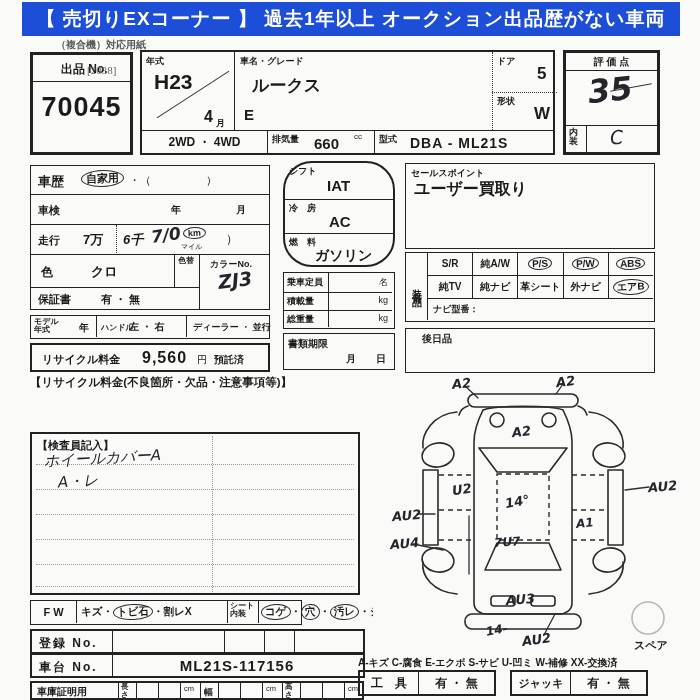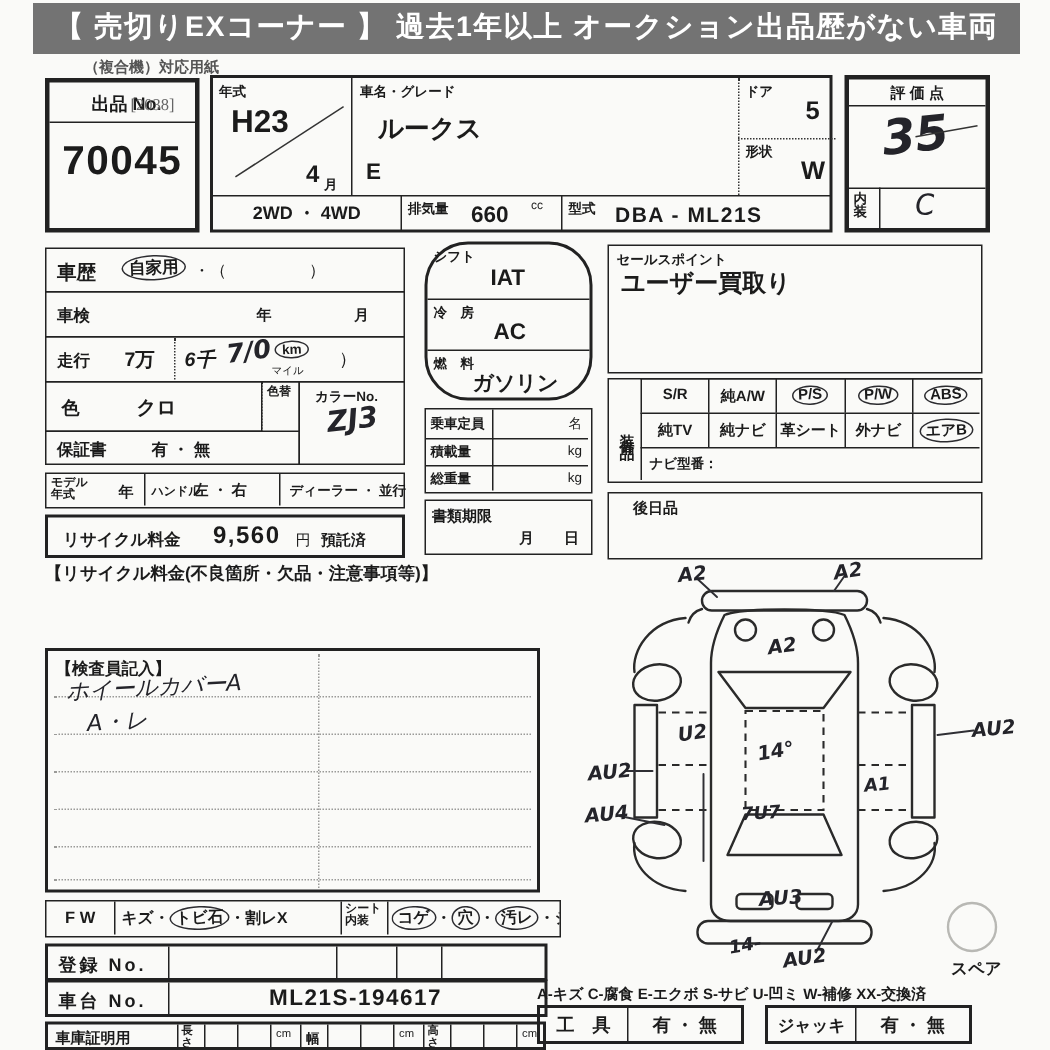--- a/index.html
+++ b/index.html
@@ -16,7 +16,7 @@
   .hand{font-family:"DejaVu Sans",sans-serif;font-style:italic;color:#24242a;white-space:nowrap;}
   .circled{display:inline-block;border:1.6px solid #2c2c30;border-radius:50%;padding:0 3px;transform:rotate(-2deg);}
   .oval{display:inline-block;border:1.6px solid #2c2c30;border-radius:50%;padding:0 4px;}
-  .banner{background:#737373;color:#fff;font-weight:bold;font-size:19px;letter-spacing:1px;
+  .banner{background:#1d4ed8;color:#fff;font-weight:bold;font-size:19px;letter-spacing:1px;
           text-align:center;line-height:34px;white-space:nowrap;}
   .dotl{border-left:1.6px dotted #333;}
   .dott{border-top:1.6px dotted #333;}

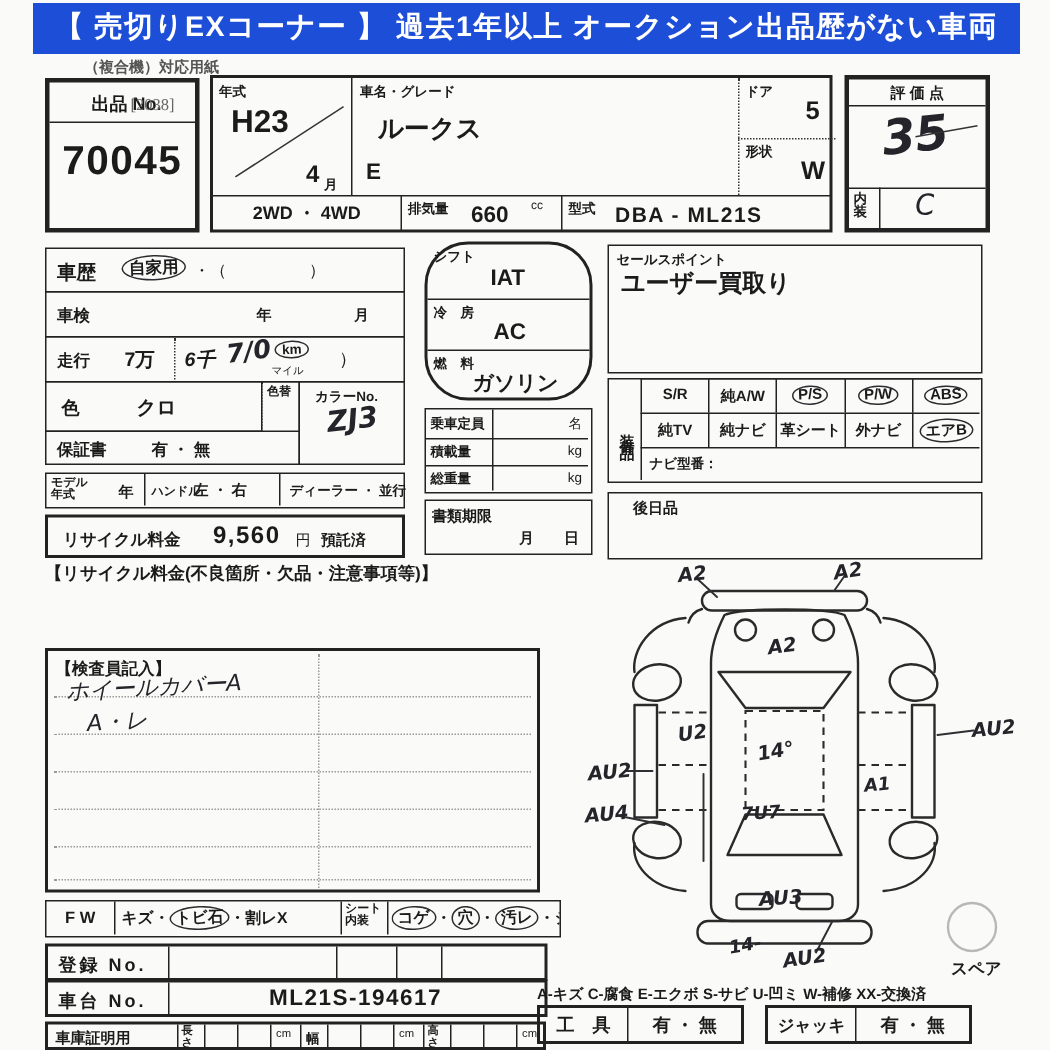--- a/index.html
+++ b/index.html
@@ -295,7 +295,7 @@
   <div class="abs hand bold" style="left:522px;top:632px;font-size:13px;transform:rotate(-8deg);">AU2</div>
   <div class="abs bold" style="left:634px;top:638px;font-size:11px;">スペア</div>
 
-  <div class="abs box" style="left:30px;top:600px;width:344px;height:25px;">
+  <div class="abs box" style="left:30px;top:600px;width:272px;height:25px;">
     <div class="abs bold ctr" style="left:0;top:0;width:45px;height:22px;font-size:11px;">F W</div>
     <div class="abs vdiv" style="left:45px;top:0;height:22px;"></div>
     <div class="abs bold nw" style="left:50px;top:3px;font-size:10.5px;width:145px;"><span>キズ・</span><span class="circled">トビ石</span><span>・割レX</span></div>

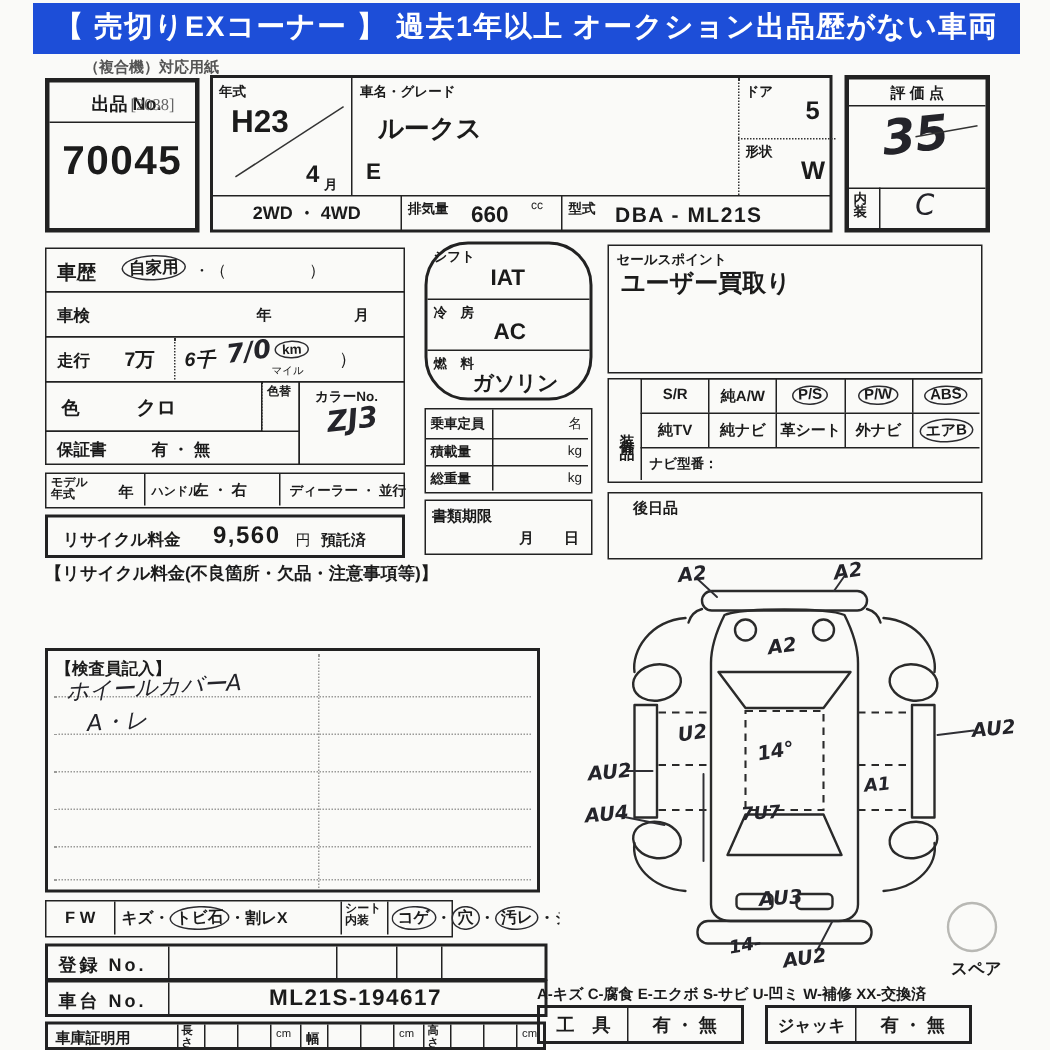--- a/index.html
+++ b/index.html
@@ -315,7 +315,7 @@
   <div class="abs box med" style="left:30px;top:653px;width:335px;height:25px;">
     <div class="abs bold" style="left:7px;top:4px;font-size:12px;letter-spacing:2px;">車台 No.</div>
     <div class="abs vdiv" style="left:80px;top:0;height:21px;"></div>
-    <div class="abs bold ctr" style="left:80px;top:0;width:250px;height:21px;font-size:15px;letter-spacing:1px;">ML21S-194617</div>
+    <div class="abs bold ctr" style="left:80px;top:0;width:250px;height:21px;font-size:15px;letter-spacing:1px;">ML21S-117156</div>
   </div>
 
   <div class="abs box med" style="left:30px;top:681px;width:334px;height:19px;">

